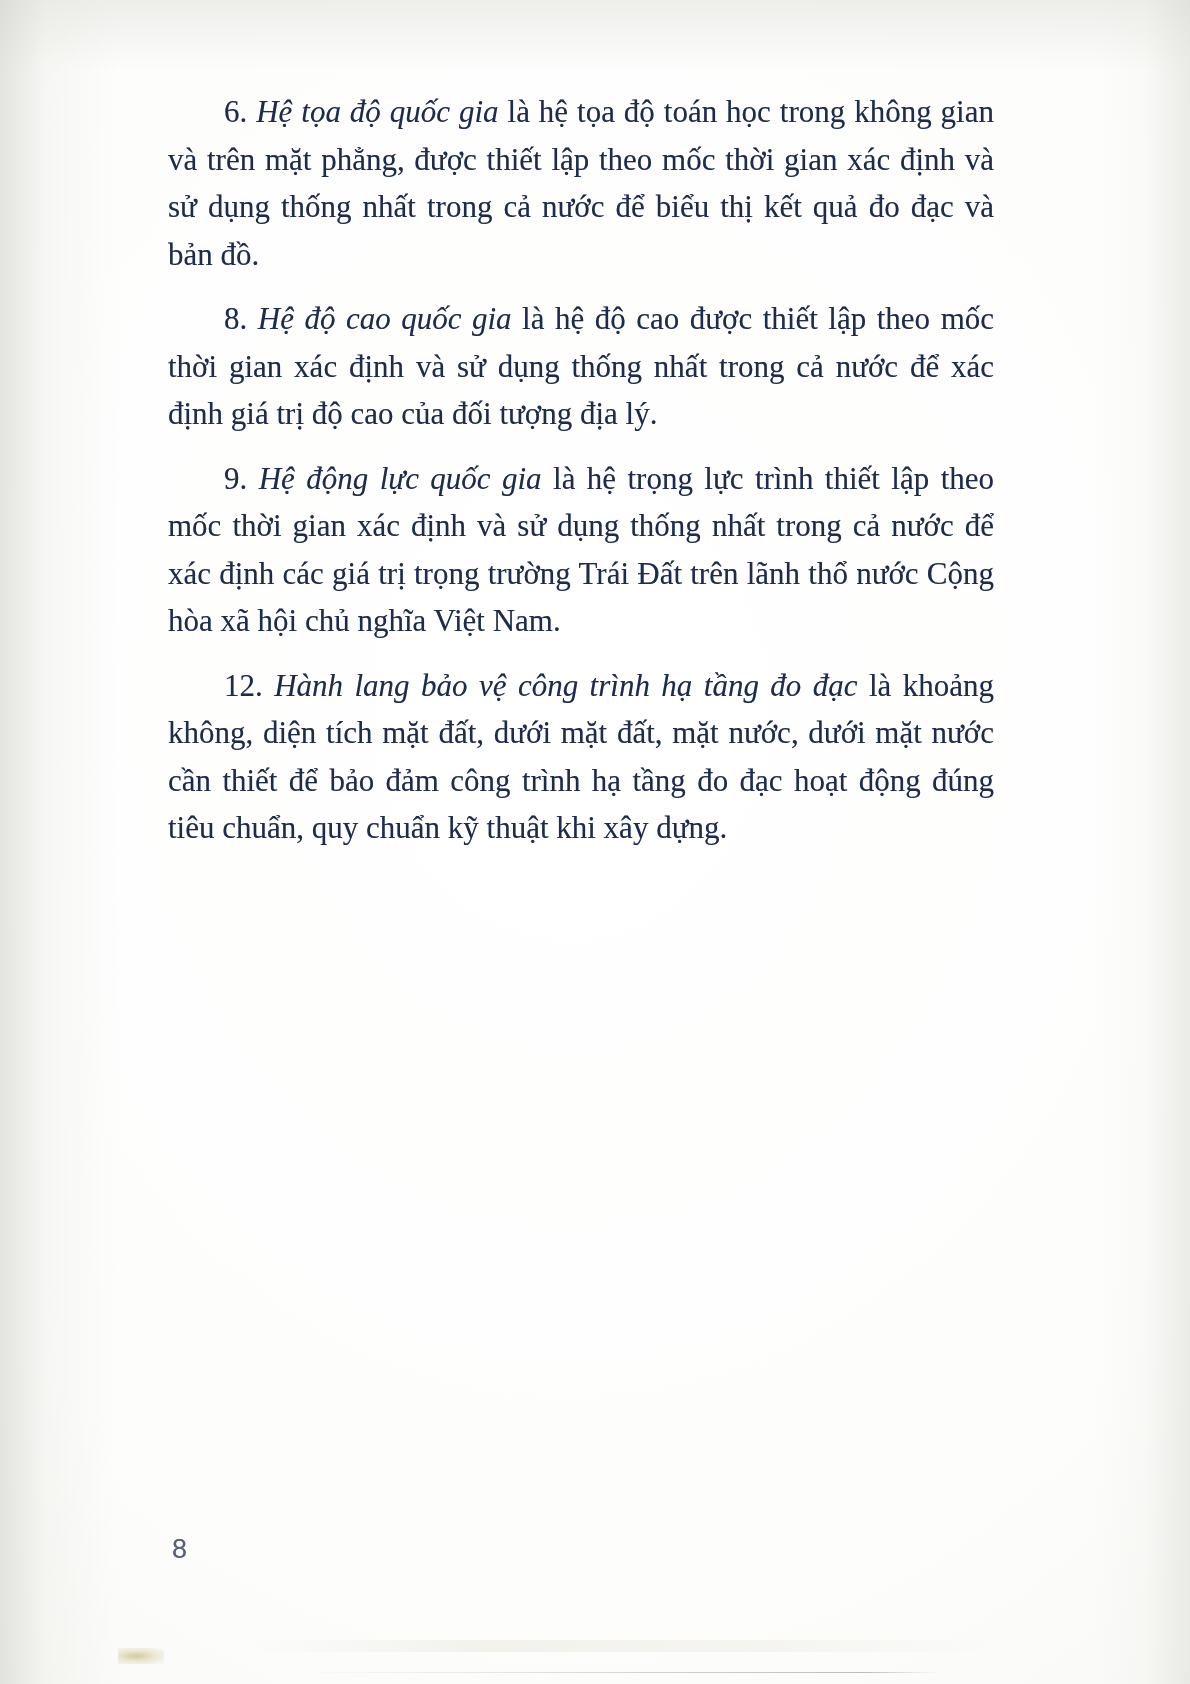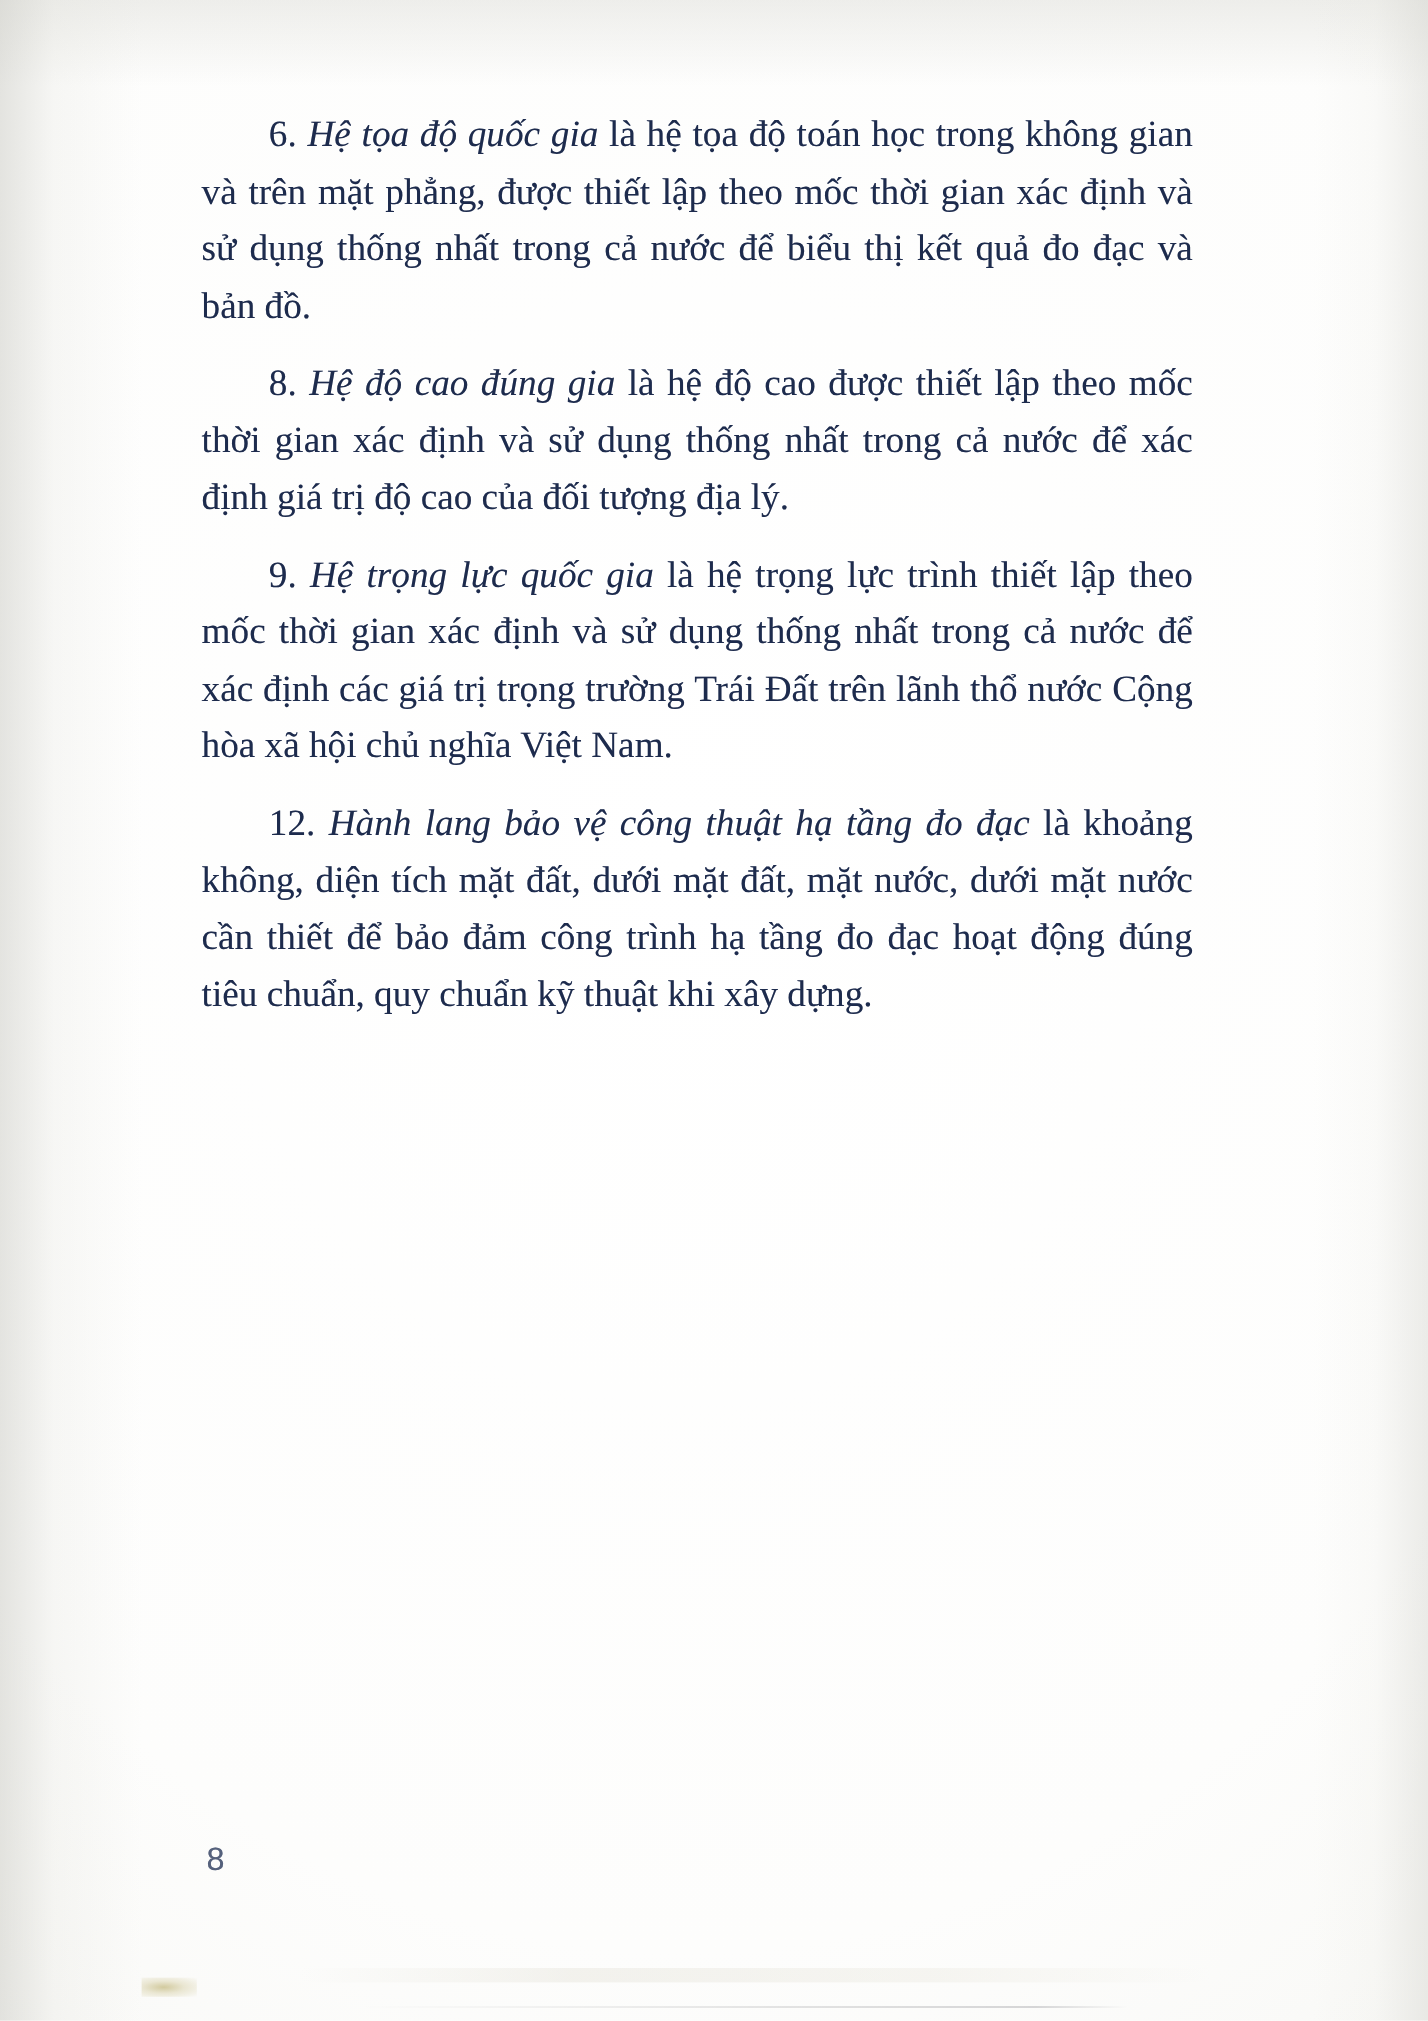--- a/index.html
+++ b/index.html
@@ -137,7 +137,7 @@
     <p class="para"><span>6. </span><span class="term">Hệ tọa độ quốc gia</span><span> là hệ tọa độ toán học trong không gian và trên mặt phẳng, được thiết lập theo mốc thời gian xác định và sử dụng thống nhất trong cả nước để biểu thị kết quả đo đạc và bản đồ.</span></p>
 
 
-    <p class="para"><span>8. </span><span class="term">Hệ độ cao đúng gia</span><span> là hệ độ cao được thiết lập theo mốc thời gian xác định và sử dụng thống nhất trong cả nước để xác định giá trị độ cao của đối tượng địa lý.</span></p>
+    <p class="para"><span>8. </span><span class="term">Hệ độ cao quốc gia</span><span> là hệ độ cao được thiết lập theo mốc thời gian xác định và sử dụng thống nhất trong cả nước để xác định giá trị độ cao của đối tượng địa lý.</span></p>
 
     <p class="para"><span>9. </span><span class="term">Hệ trọng lực quốc gia</span><span> là hệ trọng lực trình thiết lập theo mốc thời gian xác định và sử dụng thống nhất trong cả nước để xác định các giá trị trọng trường Trái Đất trên lãnh thổ nước Cộng hòa xã hội chủ nghĩa Việt Nam.</span></p>
 

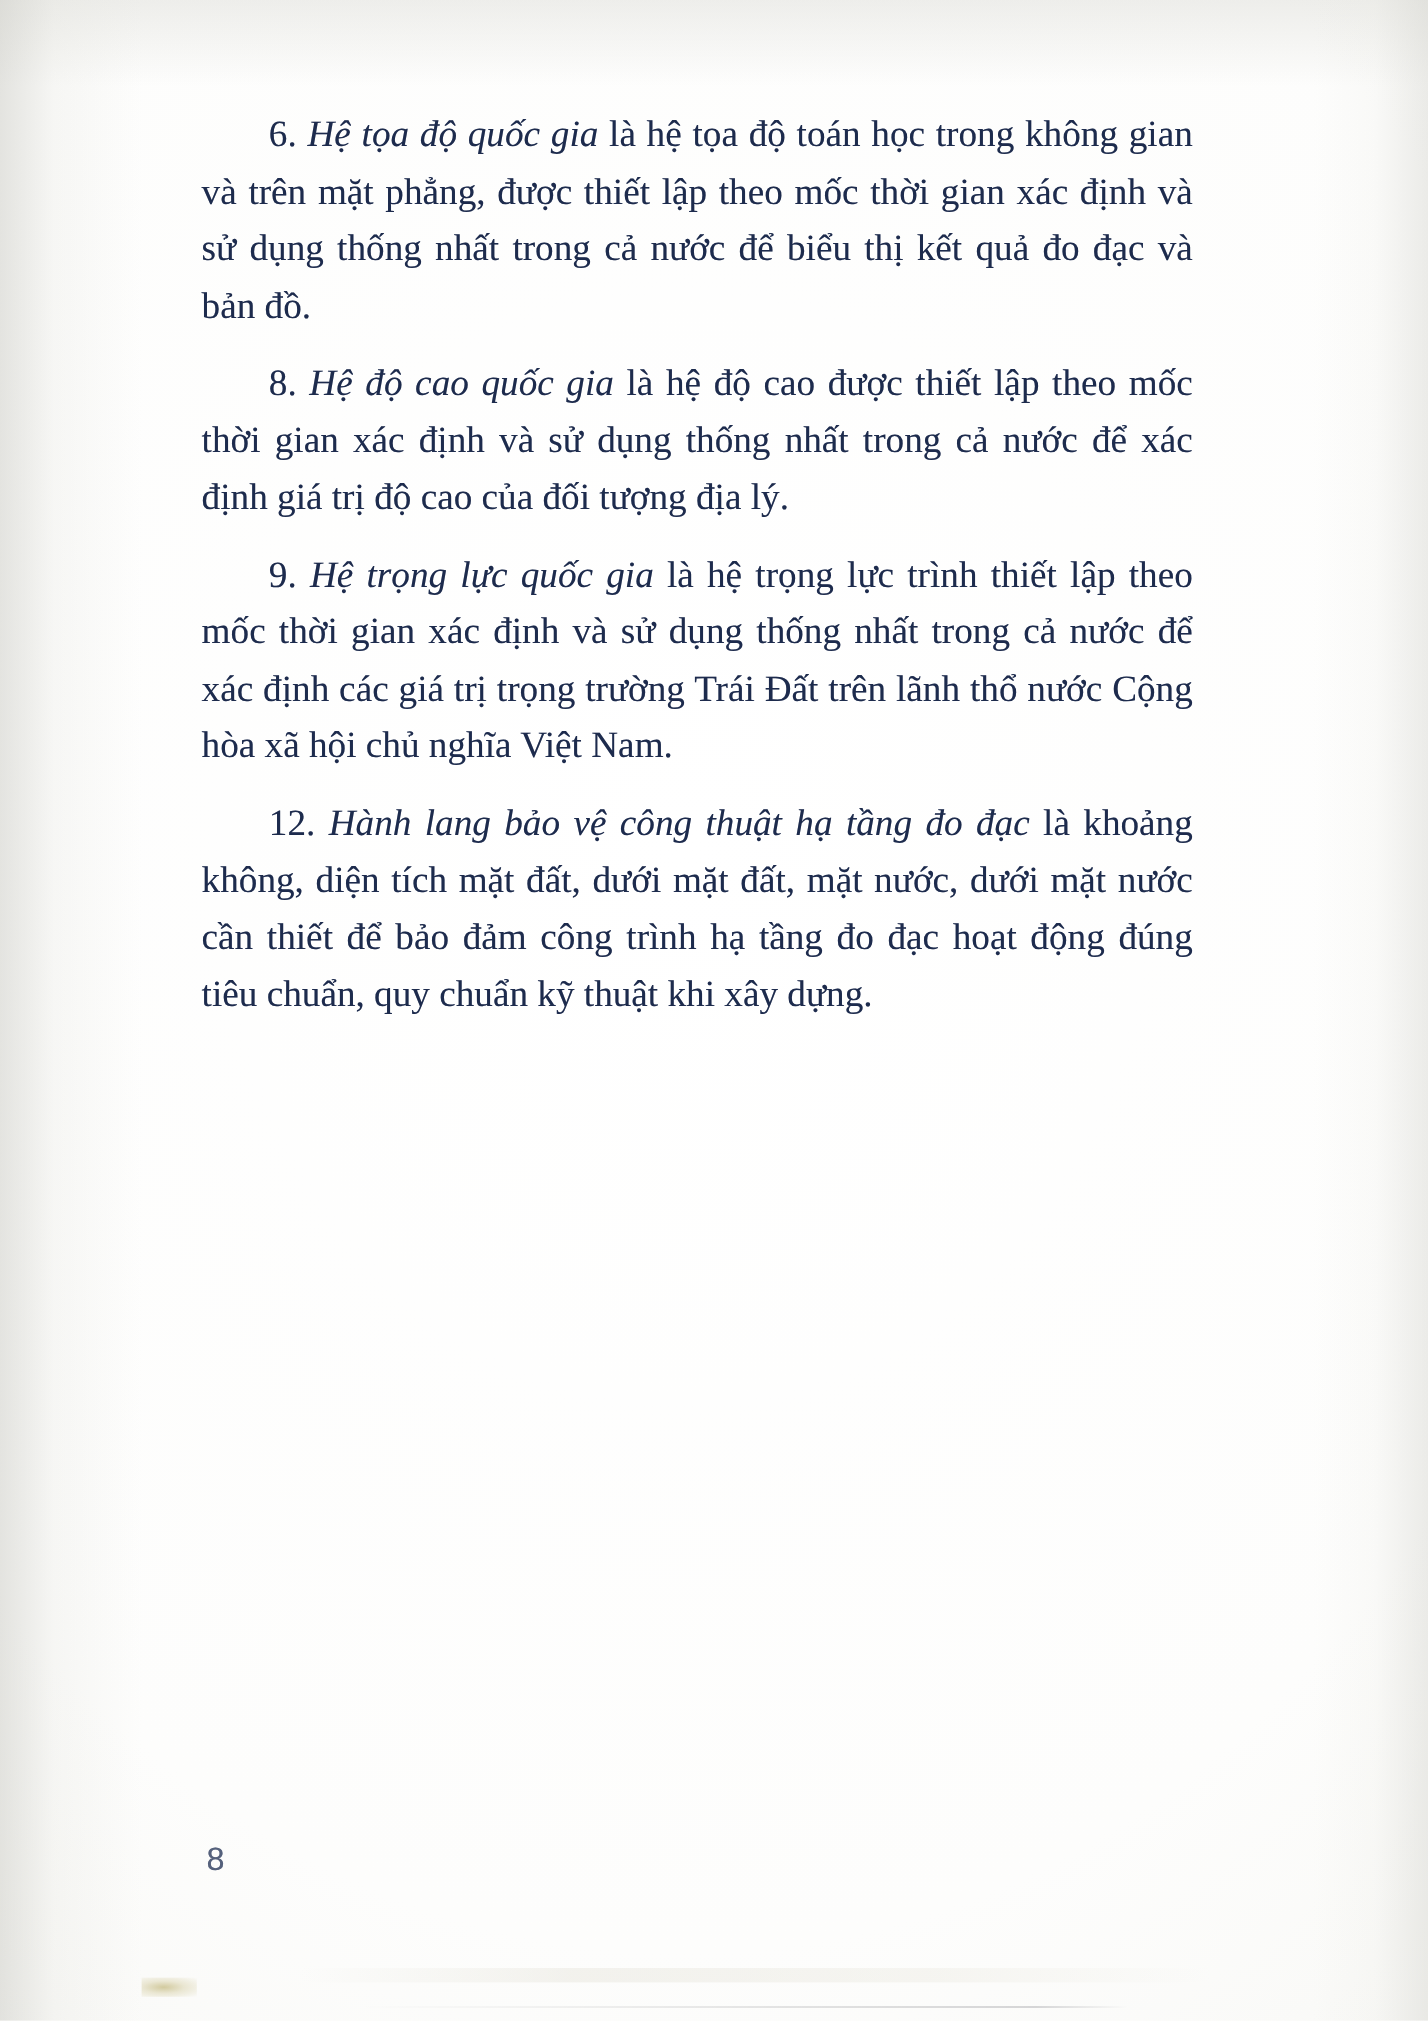--- a/index.html
+++ b/index.html
@@ -139,7 +139,7 @@
 
     <p class="para"><span>8. </span><span class="term">Hệ độ cao quốc gia</span><span> là hệ độ cao được thiết lập theo mốc thời gian xác định và sử dụng thống nhất trong cả nước để xác định giá trị độ cao của đối tượng địa lý.</span></p>
 
-    <p class="para"><span>9. </span><span class="term">Hệ trọng lực quốc gia</span><span> là hệ trọng lực trình thiết lập theo mốc thời gian xác định và sử dụng thống nhất trong cả nước để xác định các giá trị trọng trường Trái Đất trên lãnh thổ nước Cộng hòa xã hội chủ nghĩa Việt Nam.</span></p>
+    <p class="para"><span>9. </span><span class="term">Hệ động lực quốc gia</span><span> là hệ trọng lực trình thiết lập theo mốc thời gian xác định và sử dụng thống nhất trong cả nước để xác định các giá trị trọng trường Trái Đất trên lãnh thổ nước Cộng hòa xã hội chủ nghĩa Việt Nam.</span></p>
 
 
     <p class="para"><span>12. </span><span class="term">Hành lang bảo vệ công thuật hạ tầng đo đạc</span><span> là khoảng không, diện tích mặt đất, dưới mặt đất, mặt nước, dưới mặt nước cần thiết để bảo đảm công trình hạ tầng đo đạc hoạt động đúng tiêu chuẩn, quy chuẩn kỹ thuật khi xây dựng.</span></p>

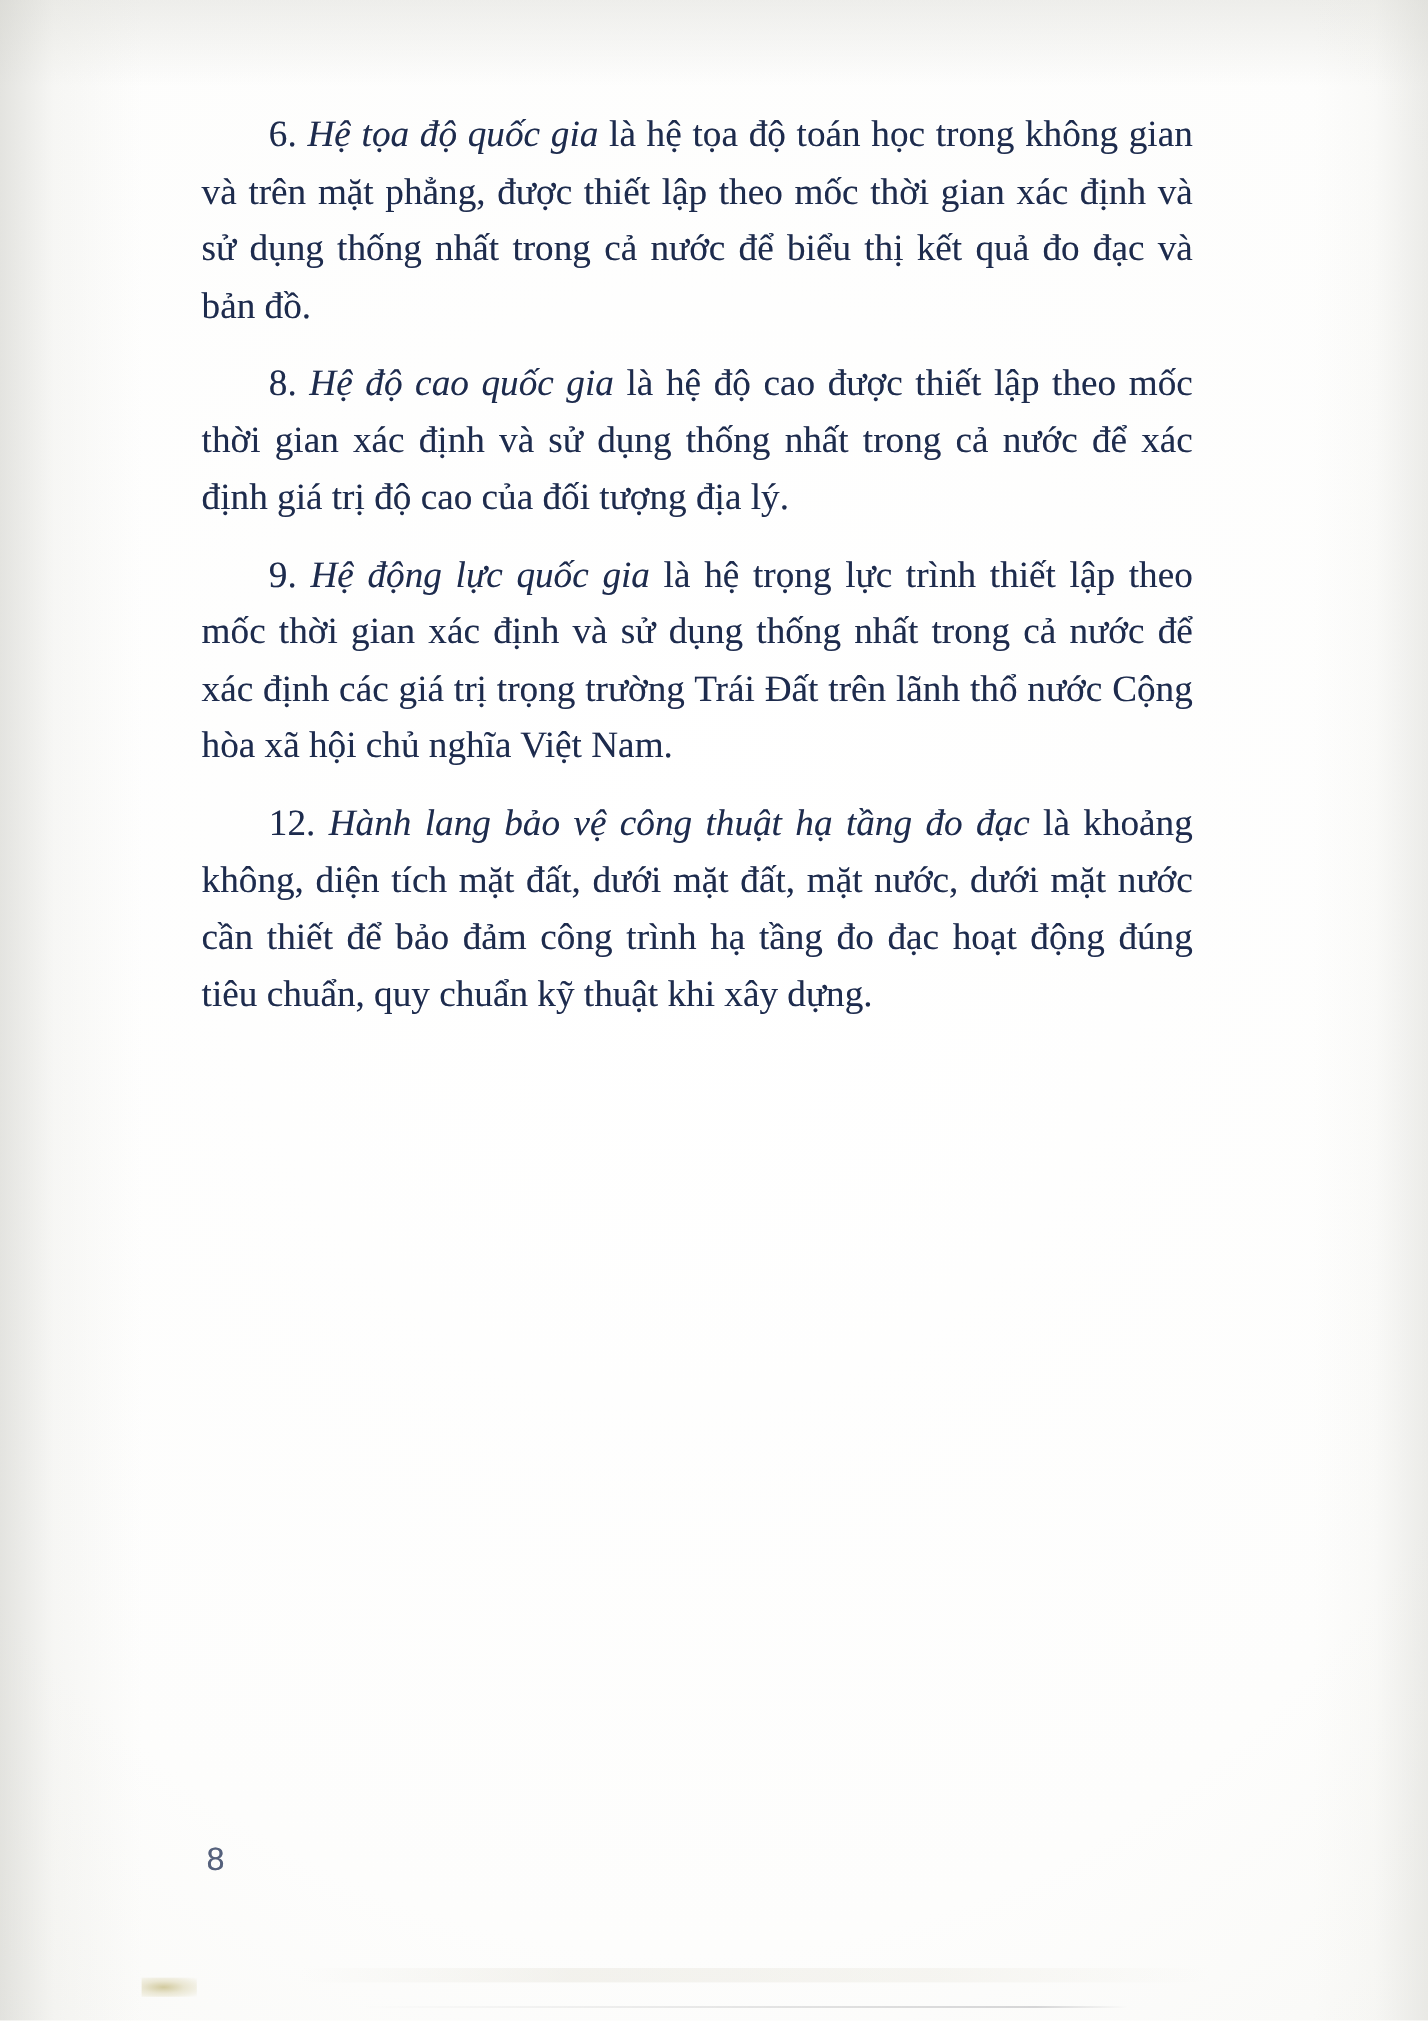--- a/index.html
+++ b/index.html
@@ -142,7 +142,7 @@
     <p class="para"><span>9. </span><span class="term">Hệ động lực quốc gia</span><span> là hệ trọng lực trình thiết lập theo mốc thời gian xác định và sử dụng thống nhất trong cả nước để xác định các giá trị trọng trường Trái Đất trên lãnh thổ nước Cộng hòa xã hội chủ nghĩa Việt Nam.</span></p>
 
 
-    <p class="para"><span>12. </span><span class="term">Hành lang bảo vệ công thuật hạ tầng đo đạc</span><span> là khoảng không, diện tích mặt đất, dưới mặt đất, mặt nước, dưới mặt nước cần thiết để bảo đảm công trình hạ tầng đo đạc hoạt động đúng tiêu chuẩn, quy chuẩn kỹ thuật khi xây dựng.</span></p>
+    <p class="para"><span>12. </span><span class="term">Hành lang bảo vệ công trình hạ tầng đo đạc</span><span> là khoảng không, diện tích mặt đất, dưới mặt đất, mặt nước, dưới mặt nước cần thiết để bảo đảm công trình hạ tầng đo đạc hoạt động đúng tiêu chuẩn, quy chuẩn kỹ thuật khi xây dựng.</span></p>
 
 
   </div>

